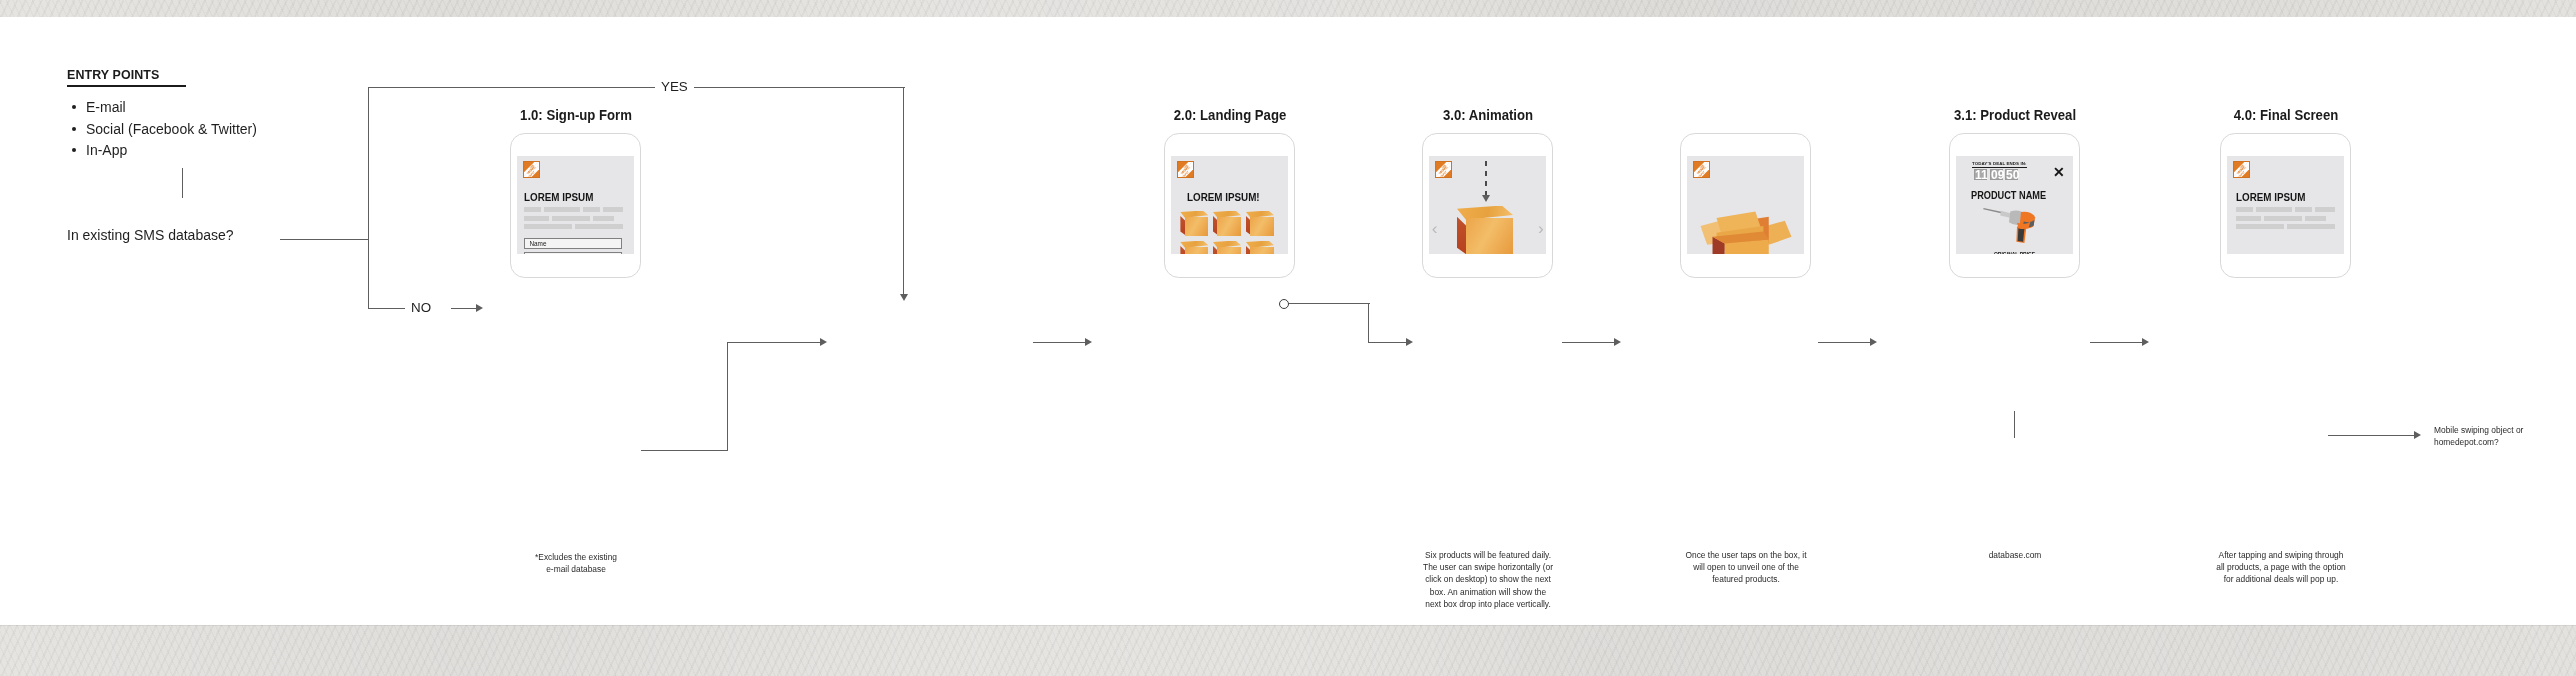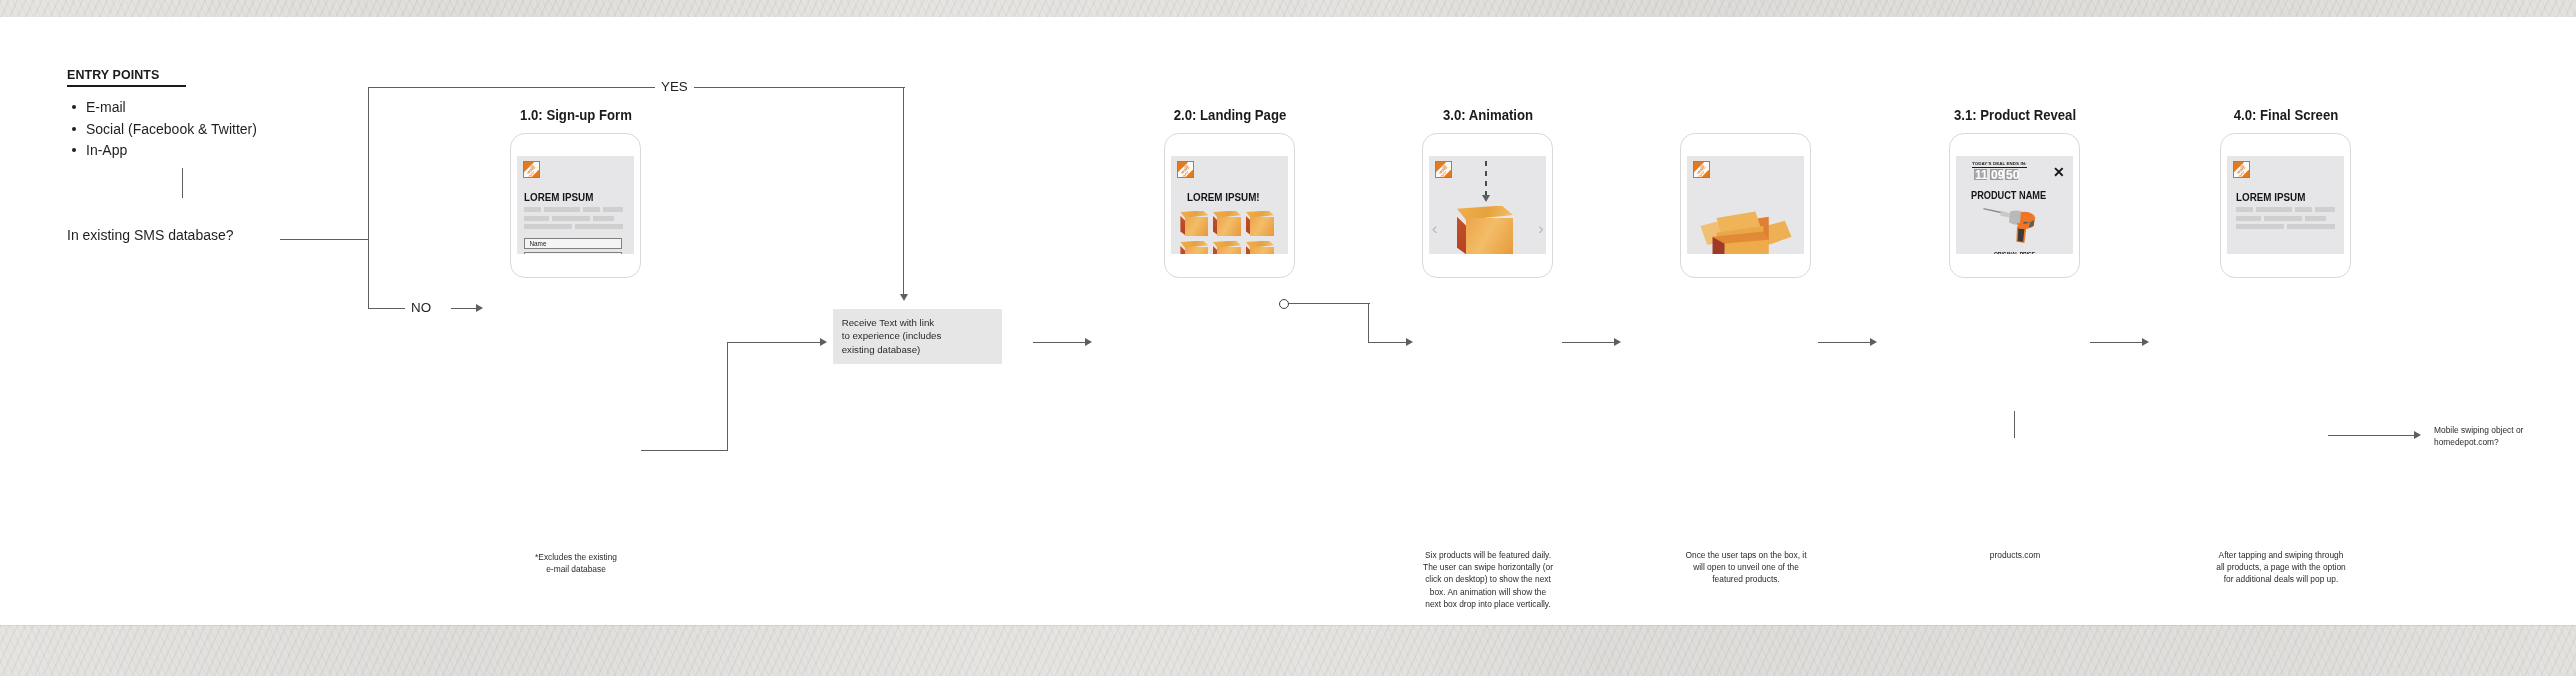--- a/index.html
+++ b/index.html
@@ -247,9 +247,6 @@
   <div class="ln lnh" style="left:727px; top:342px; width:94px;"></div>
   <div class="arrowhead" style="left:820px; top:338px;"></div>
 
-  <div class="greybox" style="left:833px; top:309px; width:169px;">Receive Text with link
-to experience (includes
-existing database)</div>
 
   <div class="ln lnh" style="left:1033px; top:342px; width:54px;"></div>
   <div class="arrowhead" style="left:1085px; top:338px;"></div>

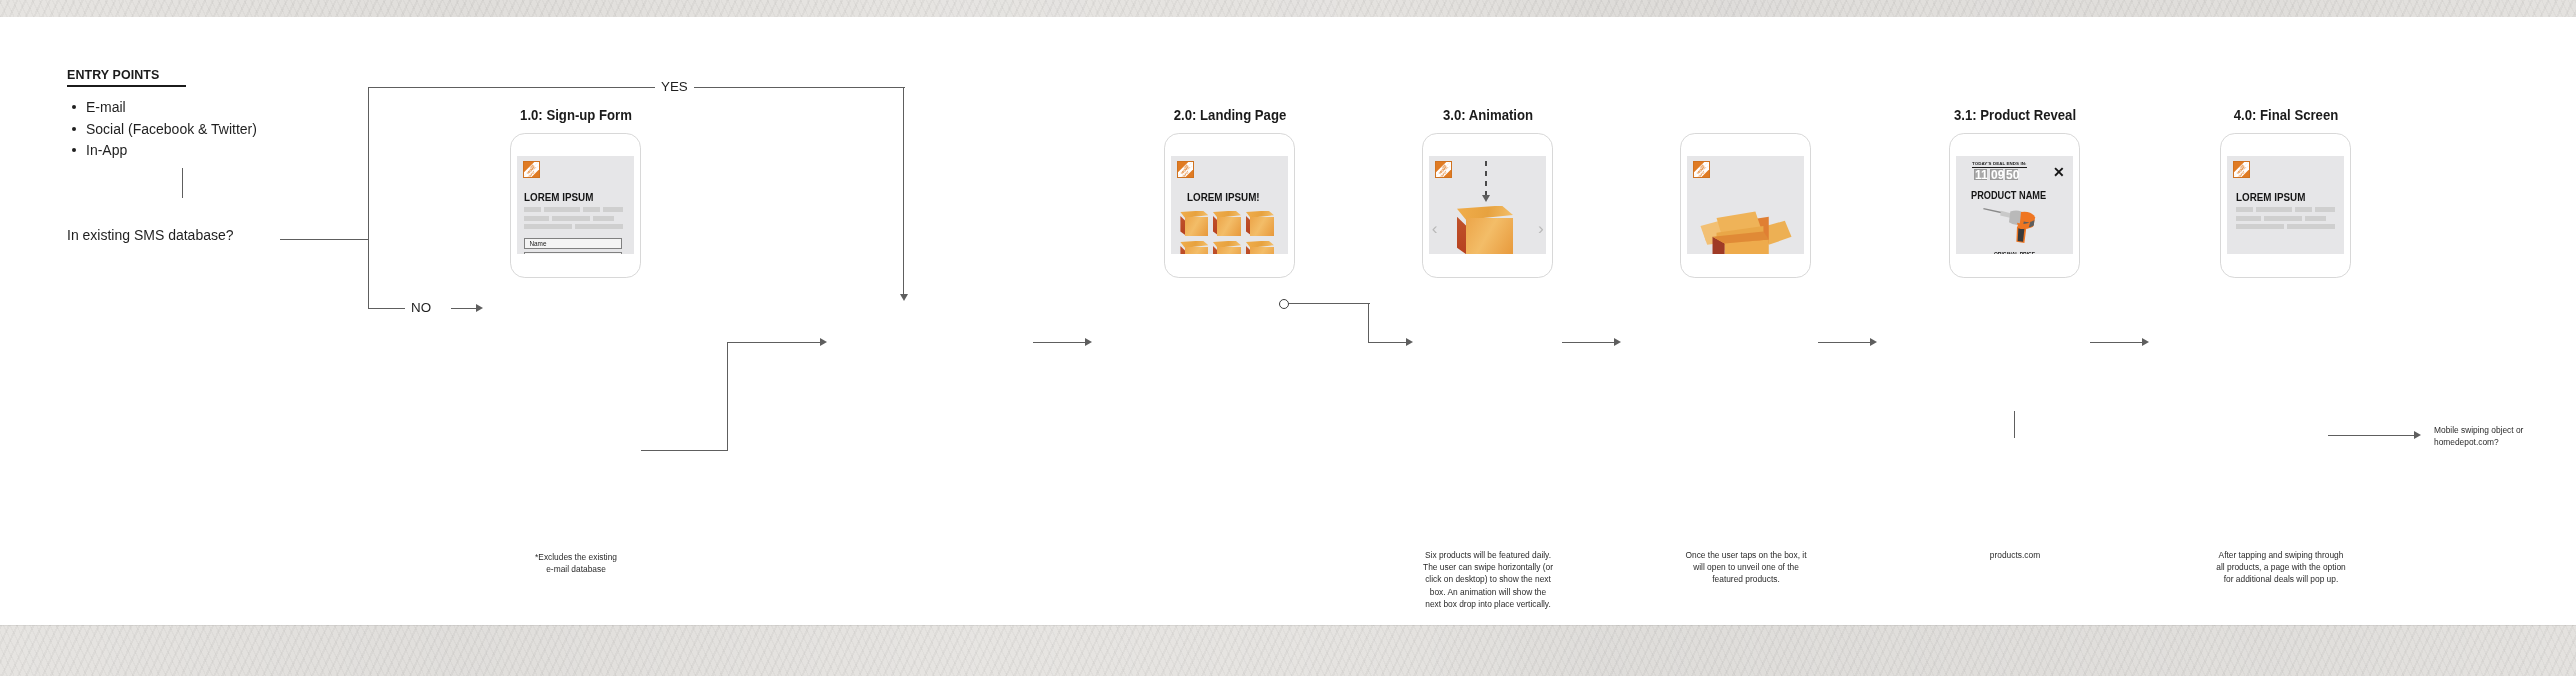--- a/index.html
+++ b/index.html
@@ -415,7 +415,7 @@
 
       </div>
     </div>
-    <div class="caption" style="left:66px; top:549px;">products.com</div>
+    <div class="caption" style="left:66px; top:549px;">database.com</div>
   </div>
 
   <div class="ln lnv" style="left:2014px; top:411px; height:27px;"></div>

